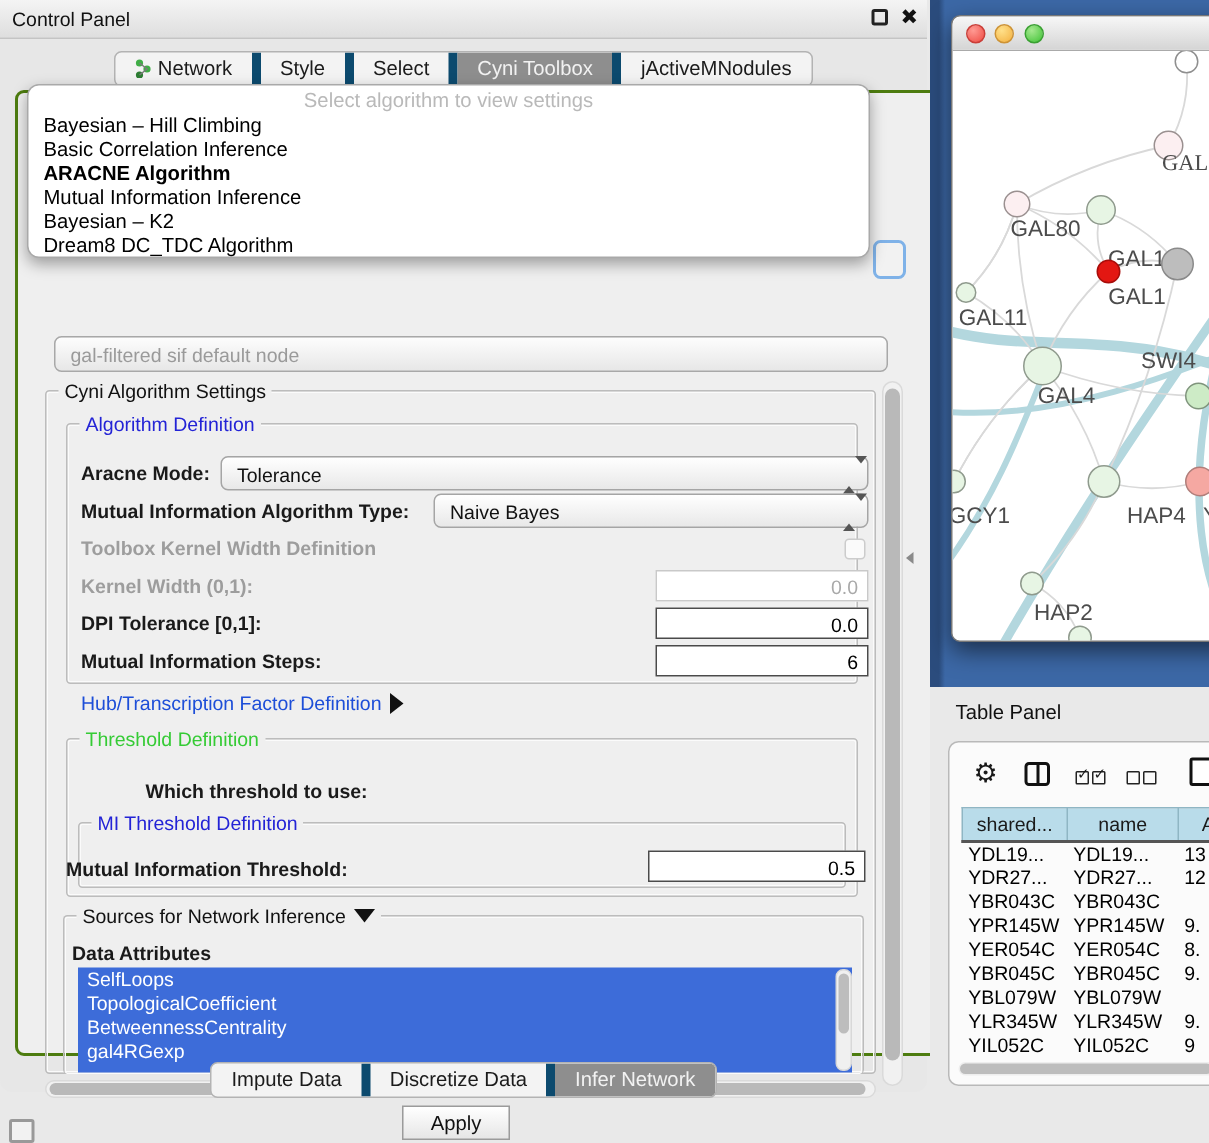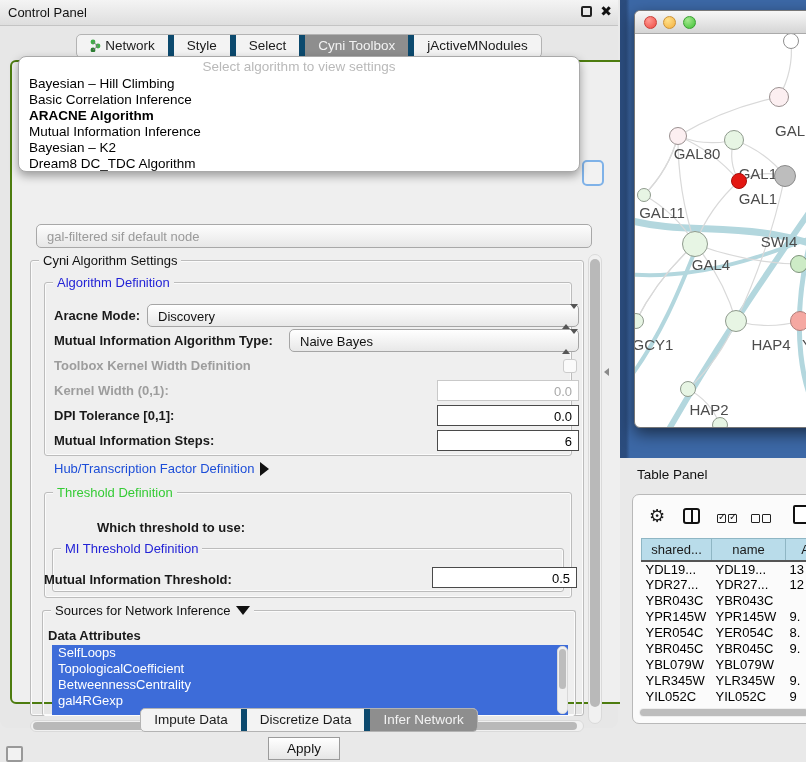--- a/index.html
+++ b/index.html
@@ -299,7 +299,7 @@
           <div class="node" style="left: 155px; top: 221px; width: 18px; height: 18px; background: rgb(205, 235, 198); border-color: rgb(127, 148, 124);"></div>
           <div class="node-label" style="left: 144px; top: 207px;">SWI4</div>
           <div class="node" style="left: 134px; top: 53px; width: 20px; height: 20px; background: rgb(252, 239, 241); border-color: rgb(154, 144, 144);"></div>
-          <div class="node-label" style="left: 155px; top: 96px;">GAL</div>
+          <div class="node-label" style="left: 155px; top: 76px; font-family: Liberation Serif, serif;">GAL</div>
           <div class="node" style="left: 148px; top: -1px; width: 16px; height: 16px; background: rgb(255, 255, 255); border-color: rgb(143, 143, 143);"></div>
           <div class="node" style="left: -7px; top: 279px; width: 16px; height: 16px; background: rgb(231, 245, 228); border-color: rgb(143, 154, 141);"></div>
           <div class="node-label" style="left: 18px; top: 310px;">GCY1</div>

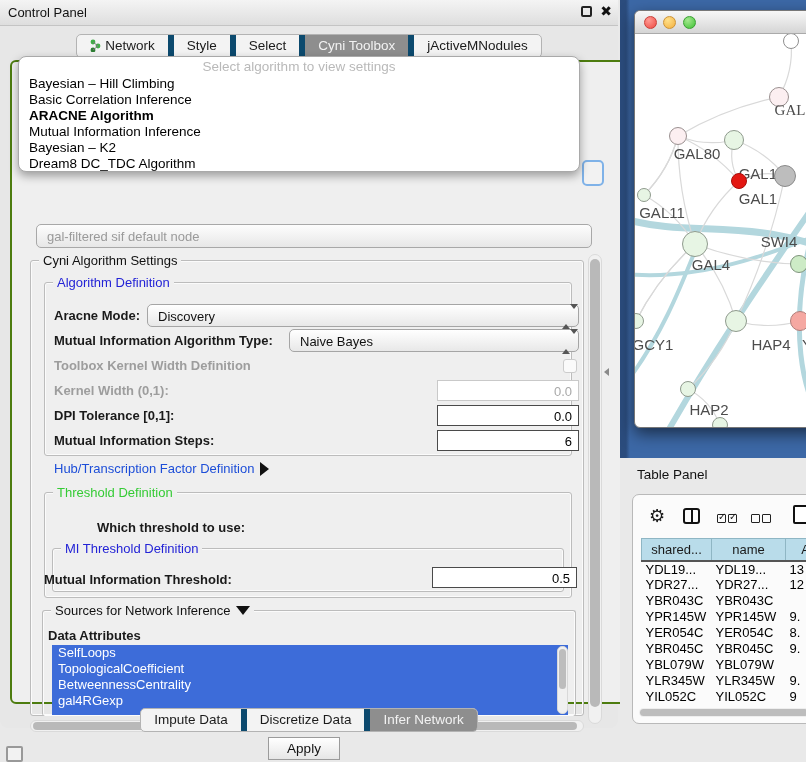--- a/index.html
+++ b/index.html
@@ -163,7 +163,7 @@
     </div>
     <span class="lbl" style="left:42px; top:246px;">Aracne Mode:</span>
     <div class="combo" style="left:135px; top:242px; width:432px;">
-      <span>Discovery</span>
+      <span>Tolerance</span>
       <span class="spin"><span class="up"></span><span class="dn"></span></span>
     </div>
 

